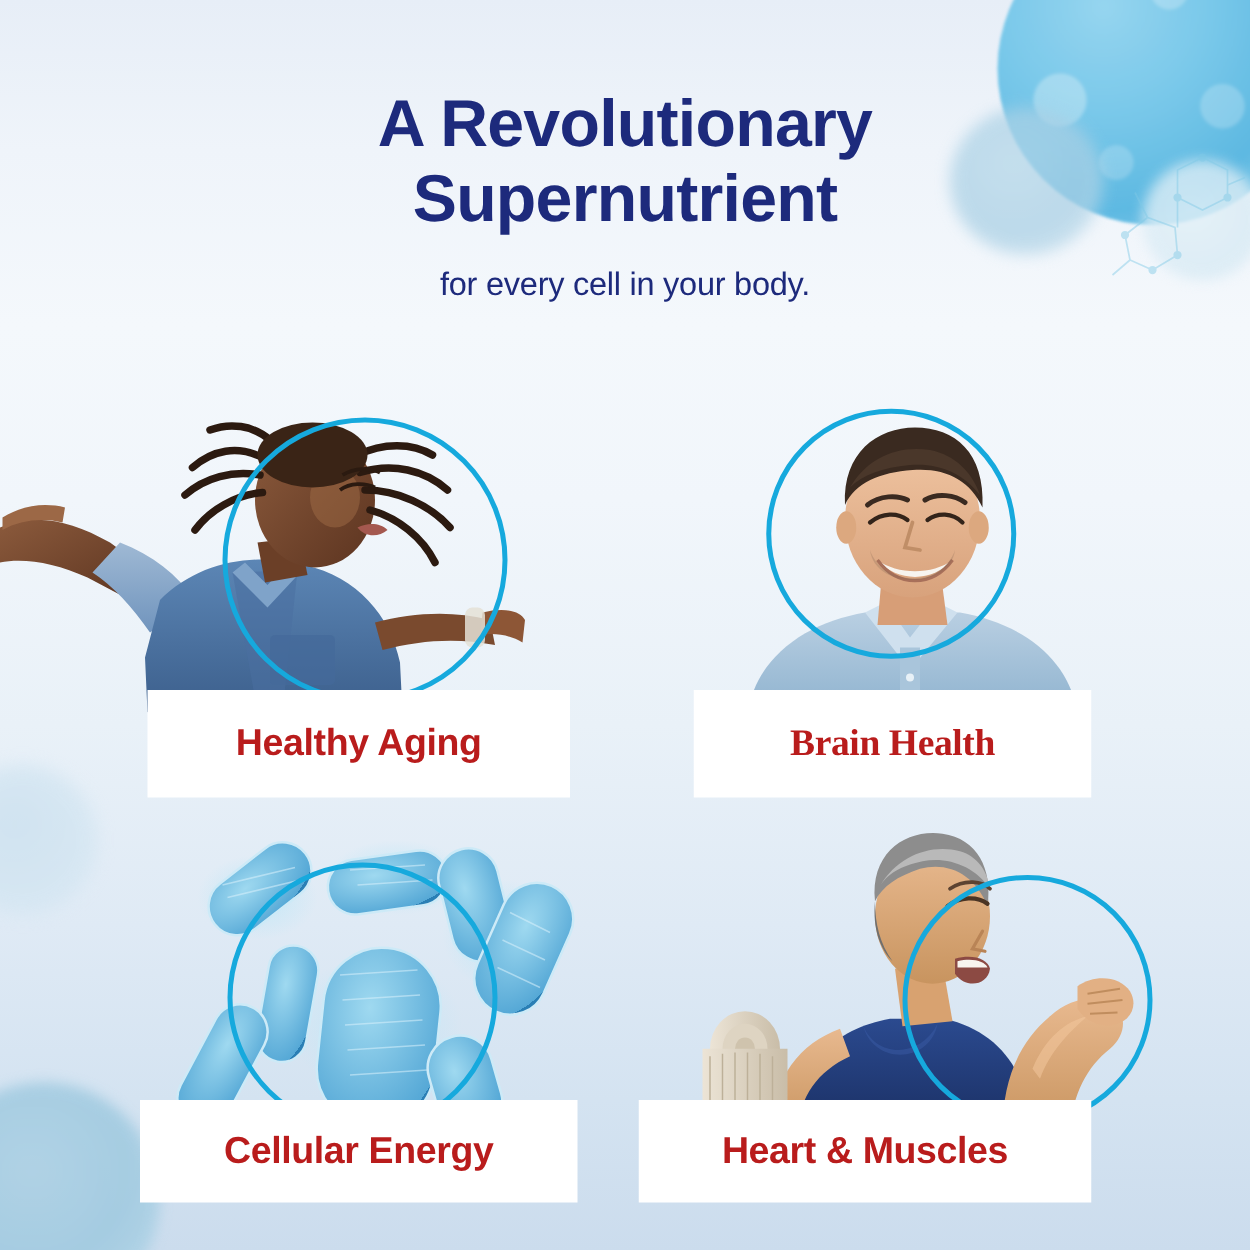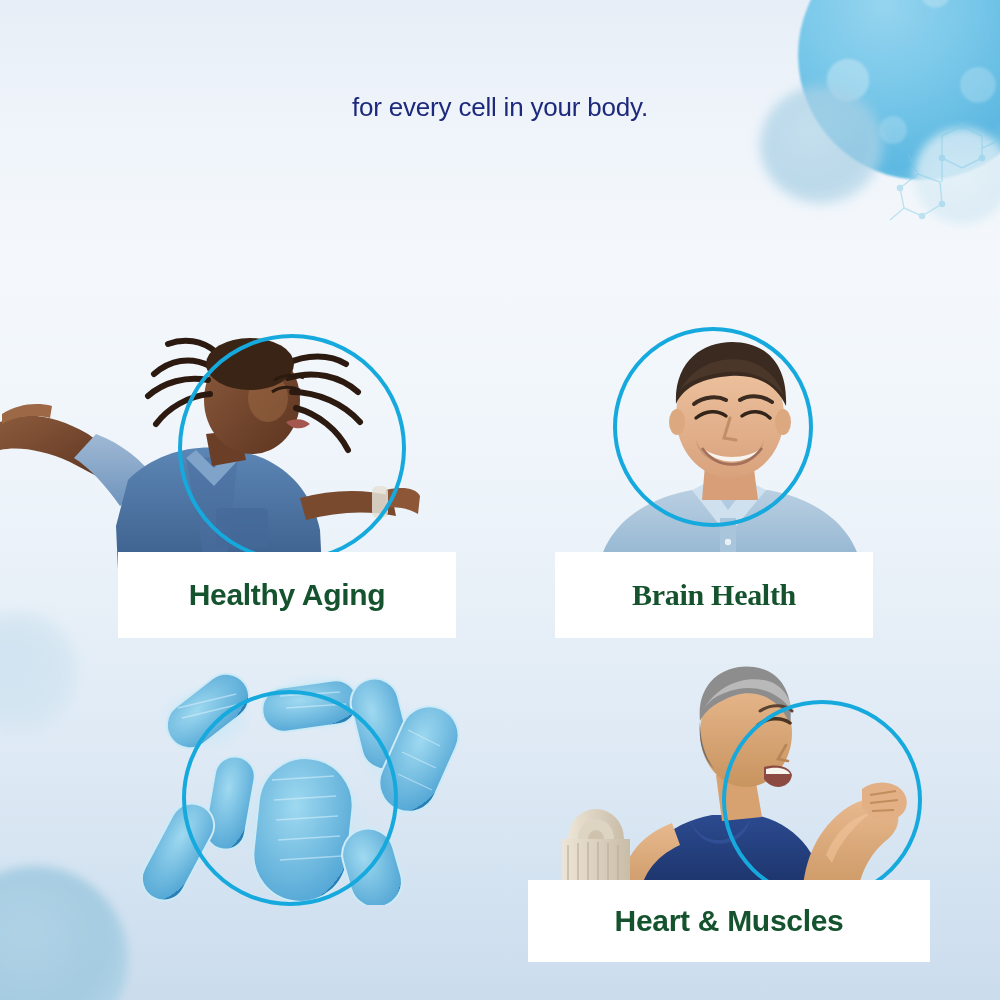--- a/index.html
+++ b/index.html
@@ -159,6 +159,10 @@
   </div>
 
   <div id="headline-block">
+    <h1 id="headline">
+      <span class="line">A Revolutionary</span>
+      <span class="line">Supernutrient</span>
+    </h1>
     <div id="subhead">for every cell in your body.</div>
   </div>
 

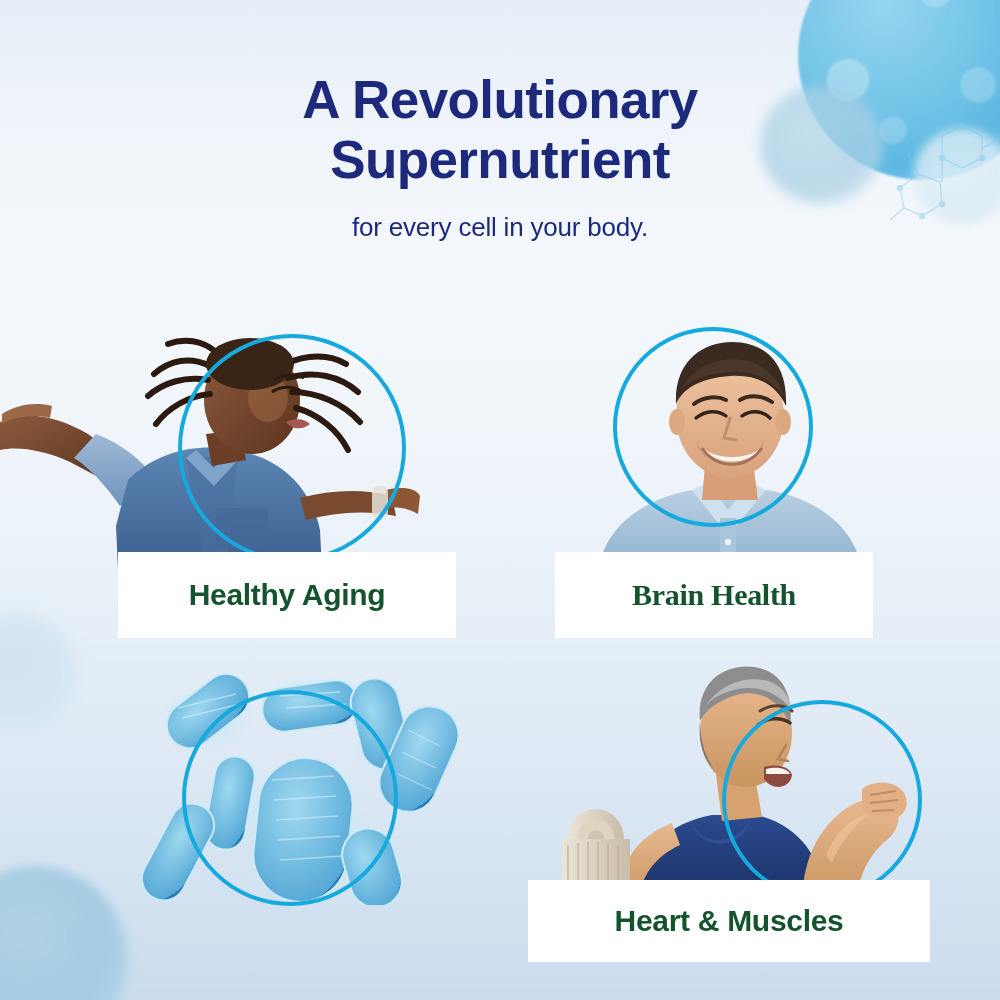--- a/index.html
+++ b/index.html
@@ -103,7 +103,7 @@
     position:absolute;
     background:#ffffff;
     display:flex; align-items:center; justify-content:center;
-    color:#14532d; font-weight:bold; letter-spacing:-.3px;
+    color:#b91c1c; font-weight:bold; letter-spacing:-.3px;
     font-size:30px;
   }
 

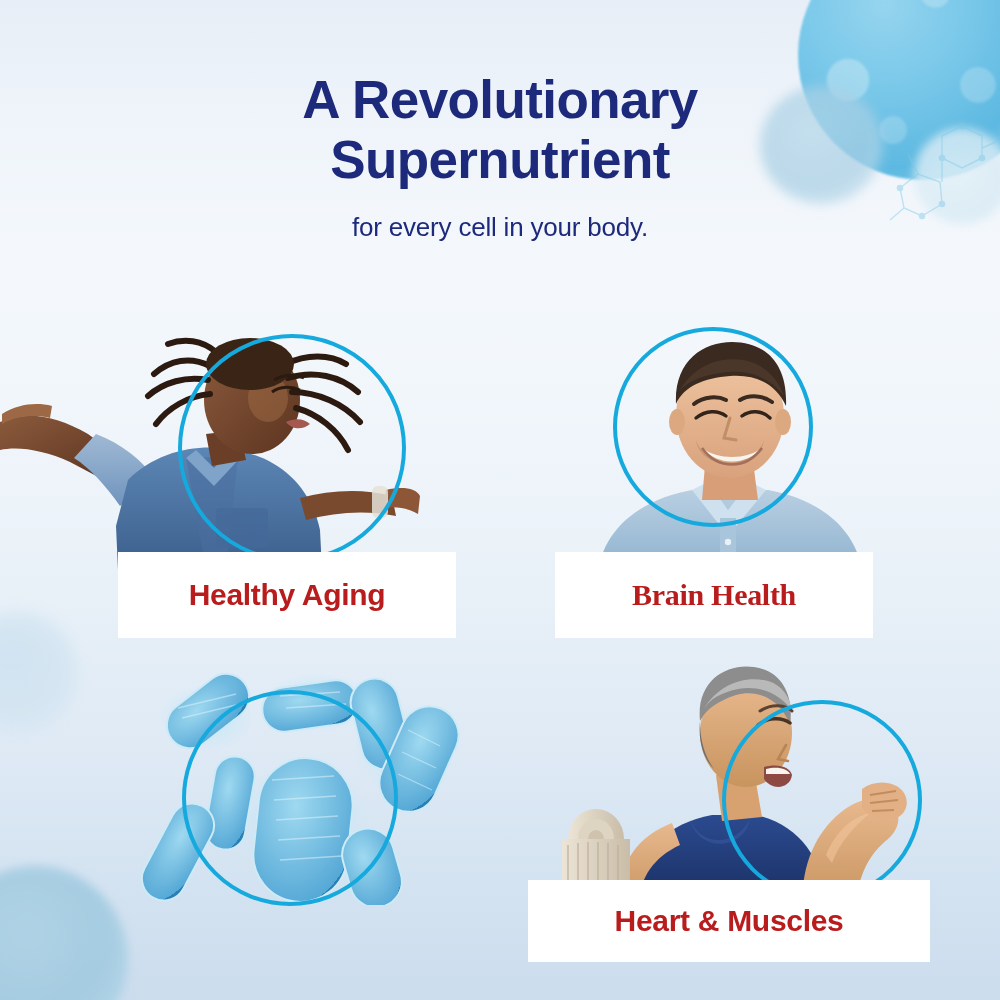--- a/index.html
+++ b/index.html
@@ -323,6 +323,9 @@
     </div>
   </div>
   <div class="ring" id="tile-cell-ring"></div>
+  <div class="caption" id="cap-cell">
+    <span>Cellular Energy</span>
+  </div>
 
   <div class="photo tile" id="tile-muscle-photo">
     <div class="ph">

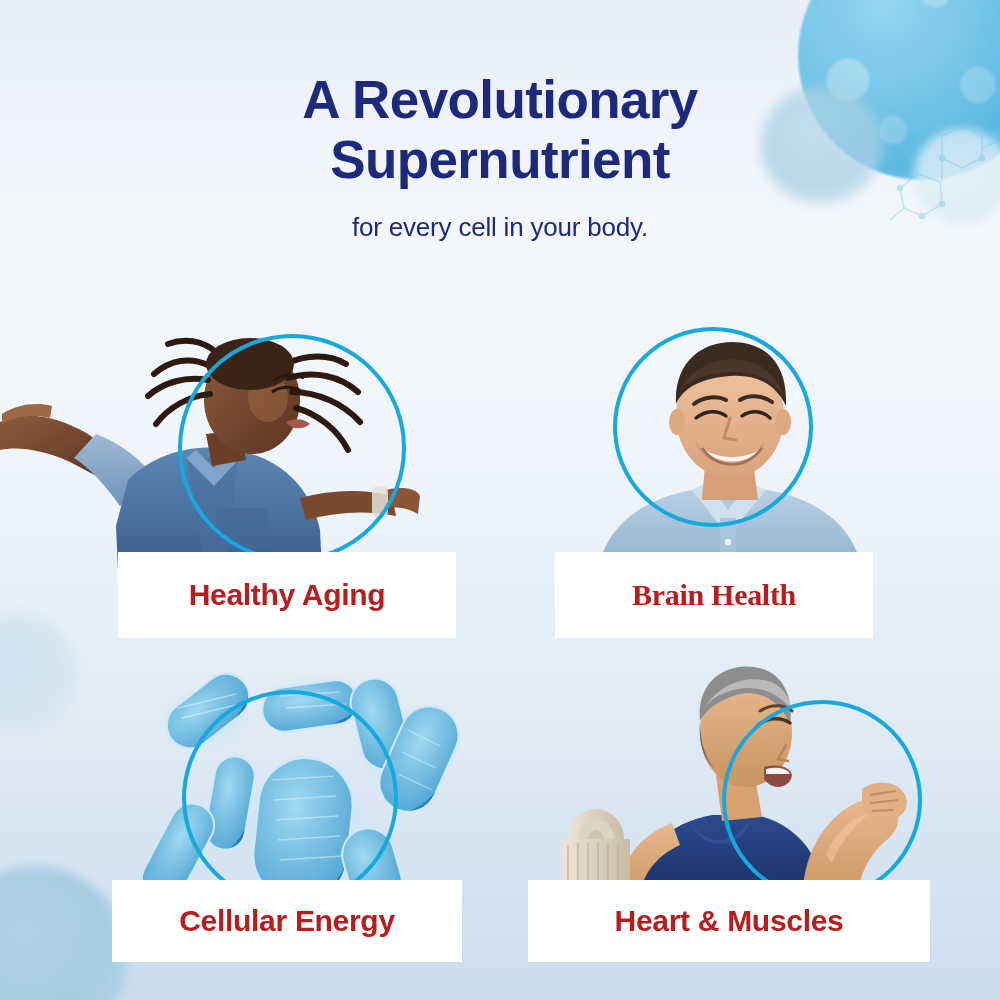--- a/index.html
+++ b/index.html
@@ -125,7 +125,7 @@
   
   #tile-muscle-photo { left:540px; top:655px; width:370px; height:250px; }
   #tile-muscle-ring  { left:722px; top:700px; width:200px; height:200px; }
-  #cap-muscle { left:528px; top:880px; width:402px; height:82px; }
+  #cap-muscle { left:511px; top:880px; width:362px; height:82px; }
 
   
   .ph { position:absolute; inset:0; }

